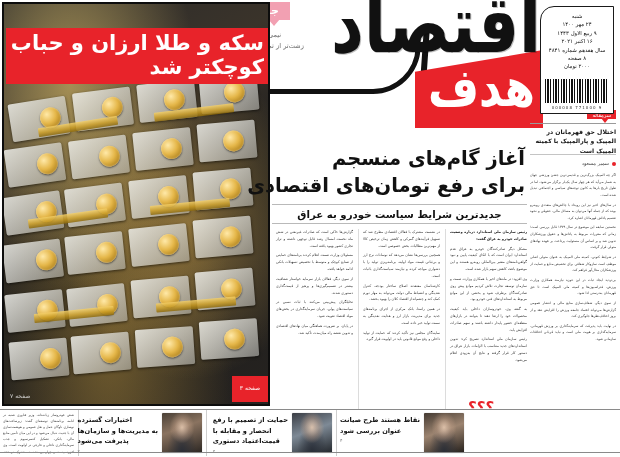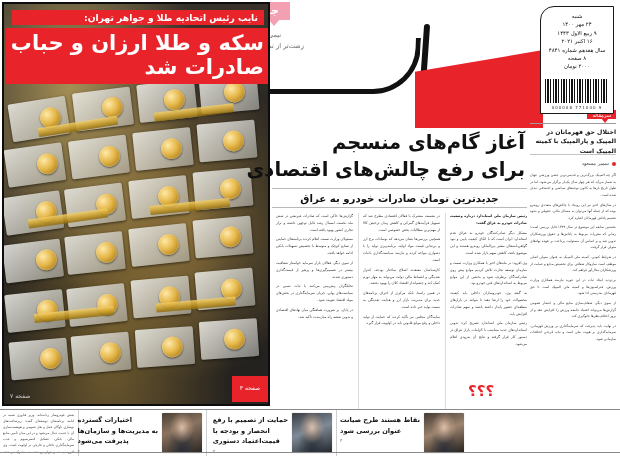--- a/index.html
+++ b/index.html
@@ -657,7 +657,6 @@
       <div id="left-photo-credit">صفحه ۷</div>
     </div>
 
-    <div id="red-kicker">نایب رئیس اتحادیه طلا و جواهر تهران:</div>
 
     <div id="red-headline">
       <div class="l1">سکه و طلا ارزان و حباب سکه</div>

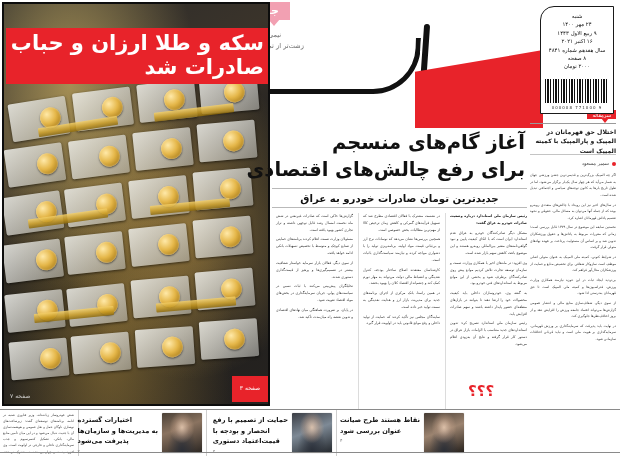--- a/index.html
+++ b/index.html
@@ -660,7 +660,7 @@
 
     <div id="red-headline">
       <div class="l1">سکه و طلا ارزان و حباب سکه</div>
-      <div class="l2">صادرات شد</div>
+      <div class="l2">کوچکتر شد</div>
     </div>
   </div>
 

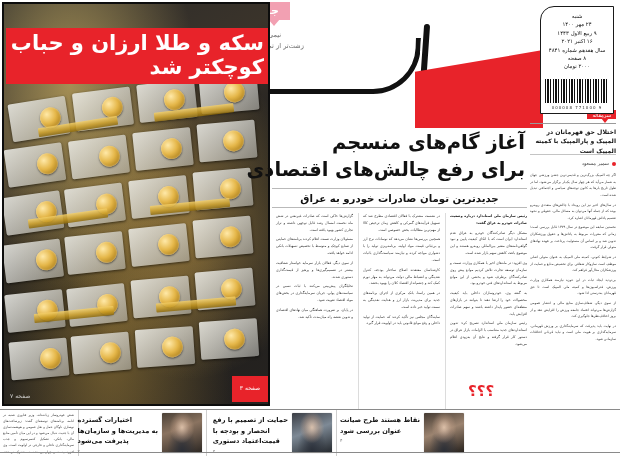--- a/index.html
+++ b/index.html
@@ -550,6 +550,10 @@
 
     <div id="logo-red-block"></div>
 
+    <div id="logo-area">
+      <div id="logo-eqtesad">اقتصاد</div>
+      <div id="logo-hadaf">هدف و</div>
+    </div>
 
     <div id="date-box">
       <div id="date-lines">

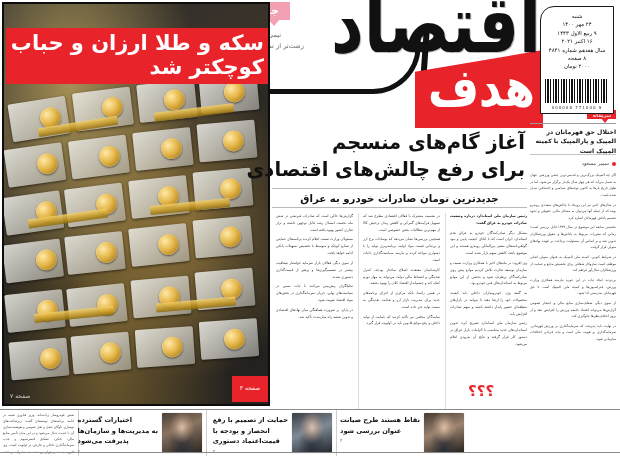--- a/index.html
+++ b/index.html
@@ -300,7 +300,7 @@
   #center-col {
     position: absolute;
     left: 272px;
-    top: 130px;
+    top: 146px;
     width: 255px;
     height: 276px;
   }

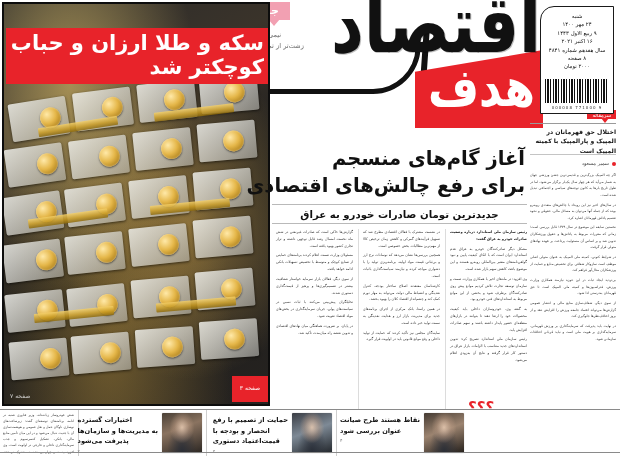--- a/index.html
+++ b/index.html
@@ -674,7 +674,7 @@
 
     <div id="main-headline">
       <div class="hl">آغاز گام‌های منسجم</div>
-      <div class="hl">برای رفع چالش‌های اقتصادی</div>
+      <div class="hl">برای رفع تومان‌های اقتصادی</div>
     </div>
 
     <div id="sub-rule"></div>

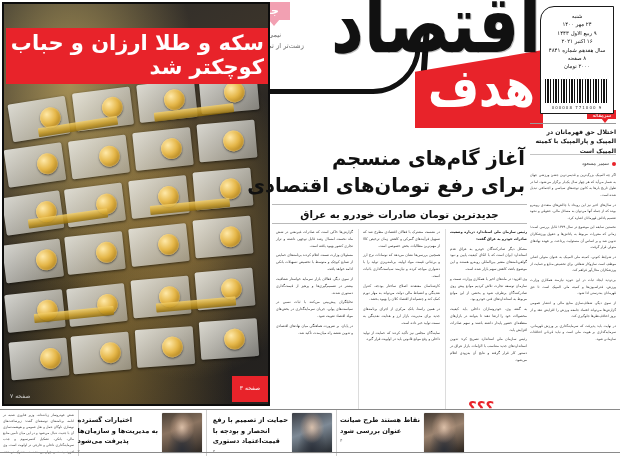--- a/index.html
+++ b/index.html
@@ -679,7 +679,7 @@
 
     <div id="sub-rule"></div>
 
-    <div id="sub-headline">جدیدترین تومان صادرات خودرو به عراق</div>
+    <div id="sub-headline">جدیدترین شرایط سیاست خودرو به عراق</div>
 
     <div id="center-body">
       <div class="body-col">

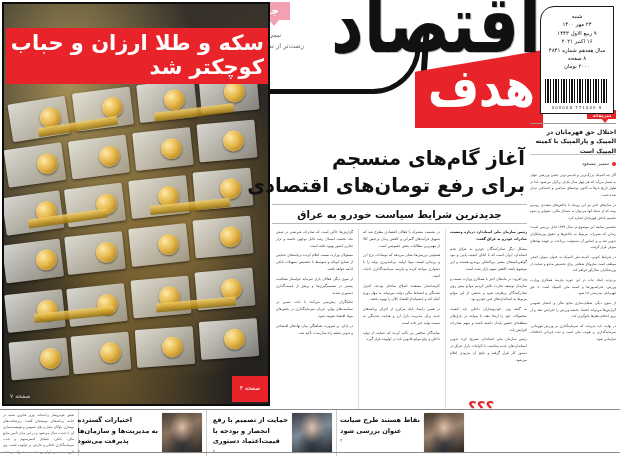--- a/index.html
+++ b/index.html
@@ -749,7 +749,7 @@
         </div>
       <div class="bp-text">
         <div>حمایت از تصمیم با رفع</div>
-        <div>انحصار و بودجه با</div>
+        <div>انحصار و مقابله با</div>
         <div>قیمت‌اعتماد دستوری</div>
         <span class="pg">۳</span>
       </div>

